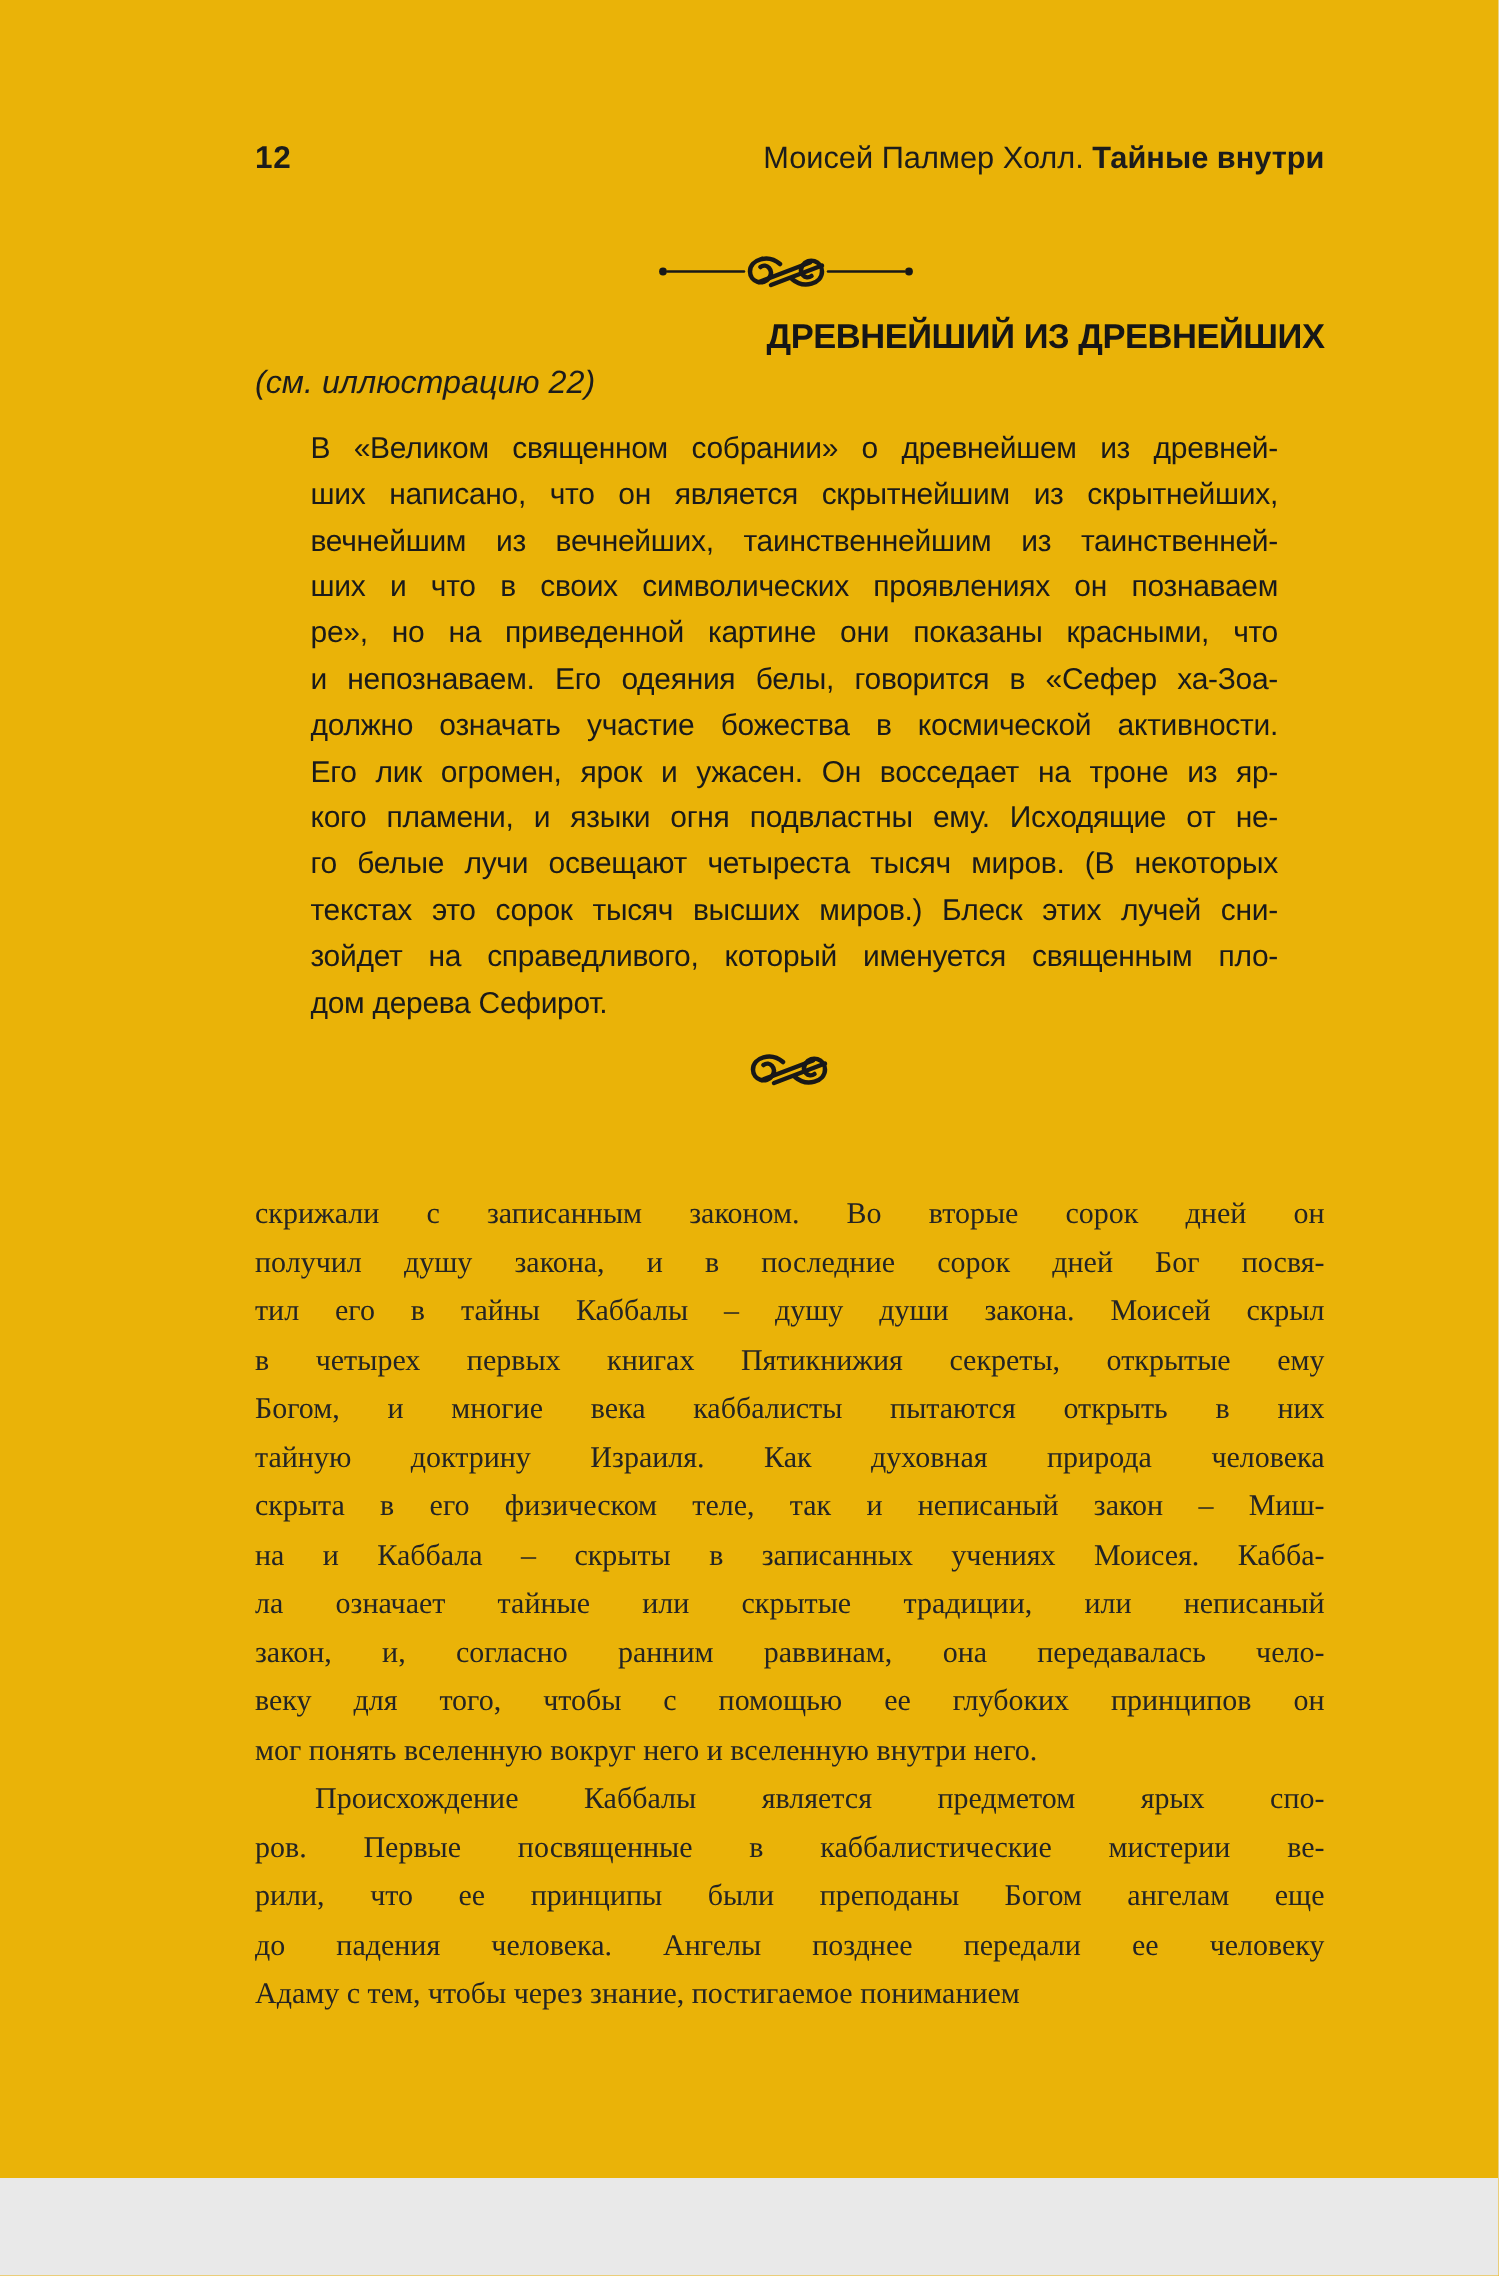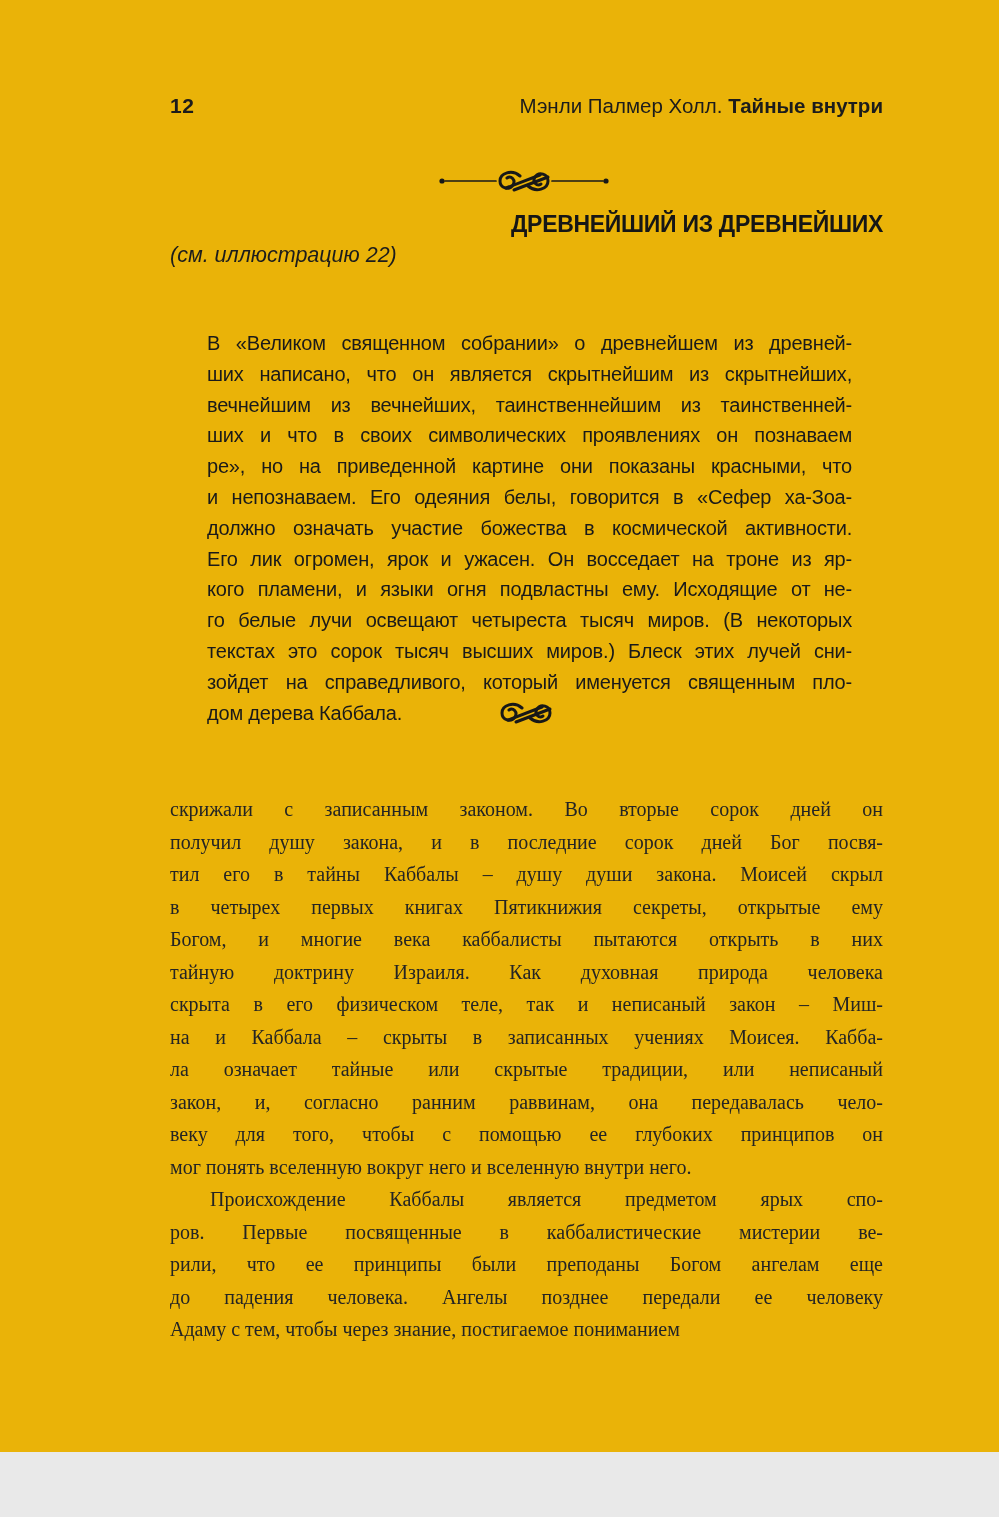--- a/index.html
+++ b/index.html
@@ -142,7 +142,7 @@
 
   <div class="runhead">
     <span class="pagenum">12</span>
-    <span class="runtitle"><span>Мэнли Палмер Холл. </span><span class="bold">Тайные внутри</span></span>
+    <span class="runtitle"><span>Моисей Палмер Холл. </span><span class="bold">Тайные внутри</span></span>
   </div>
 
   <div class="ornament1">

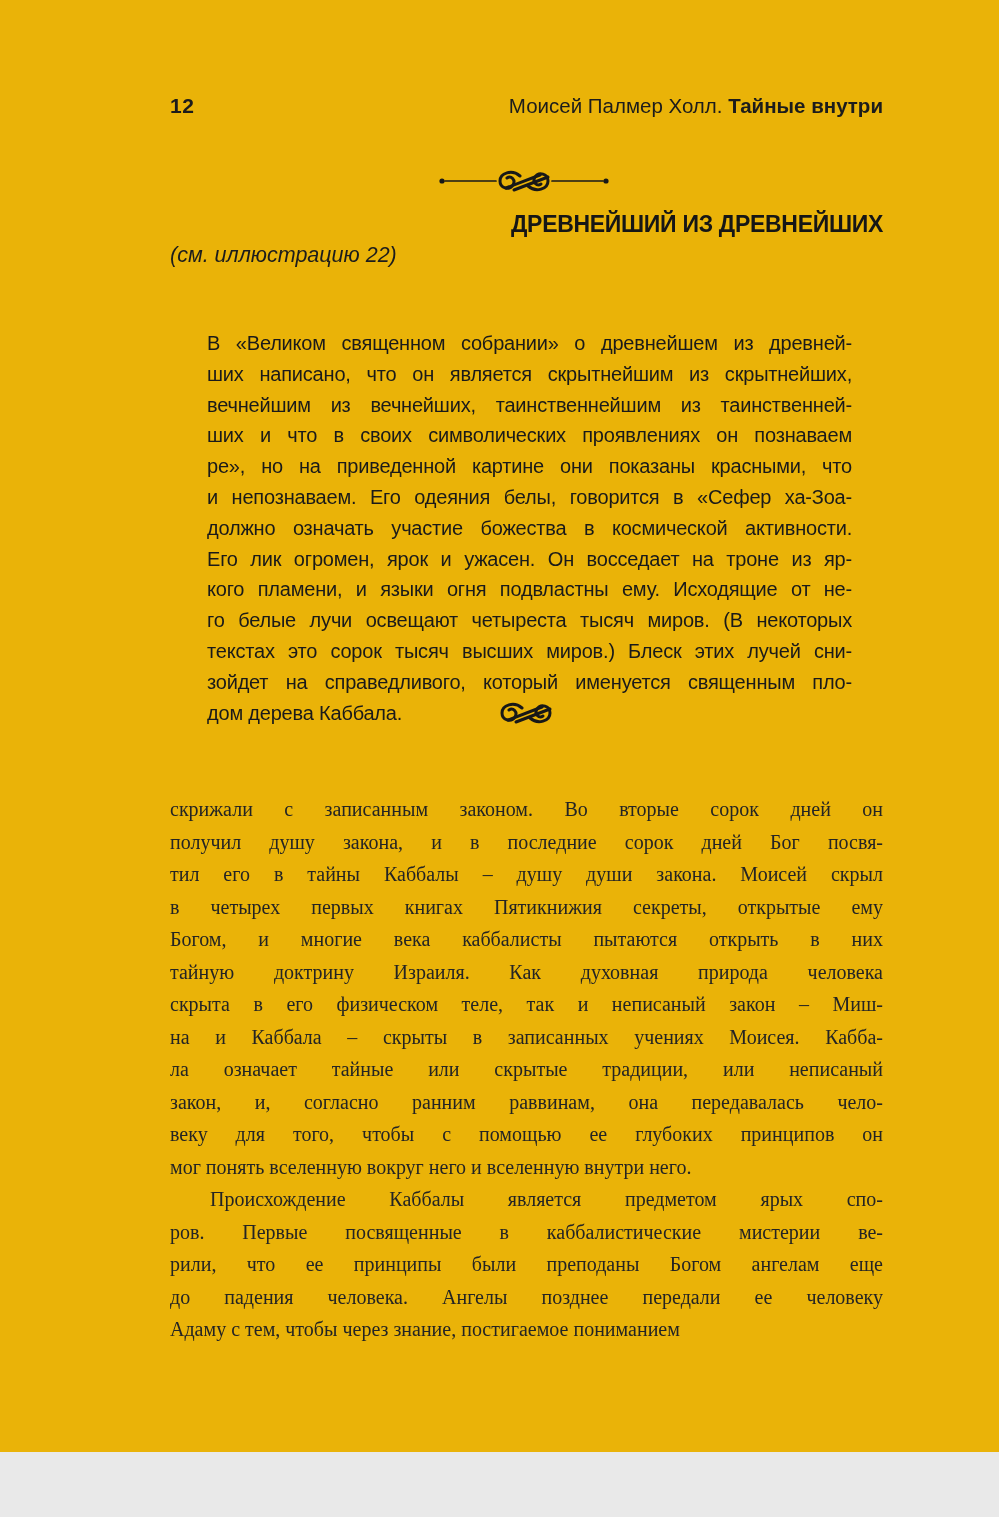--- a/index.html
+++ b/index.html
@@ -83,7 +83,6 @@
     font-size: 20px;
     letter-spacing: -0.2px;
     color: #1a1a1a;
-    margin-top: 44px;
   }
   .quote .tline {
     height: 30.8px;

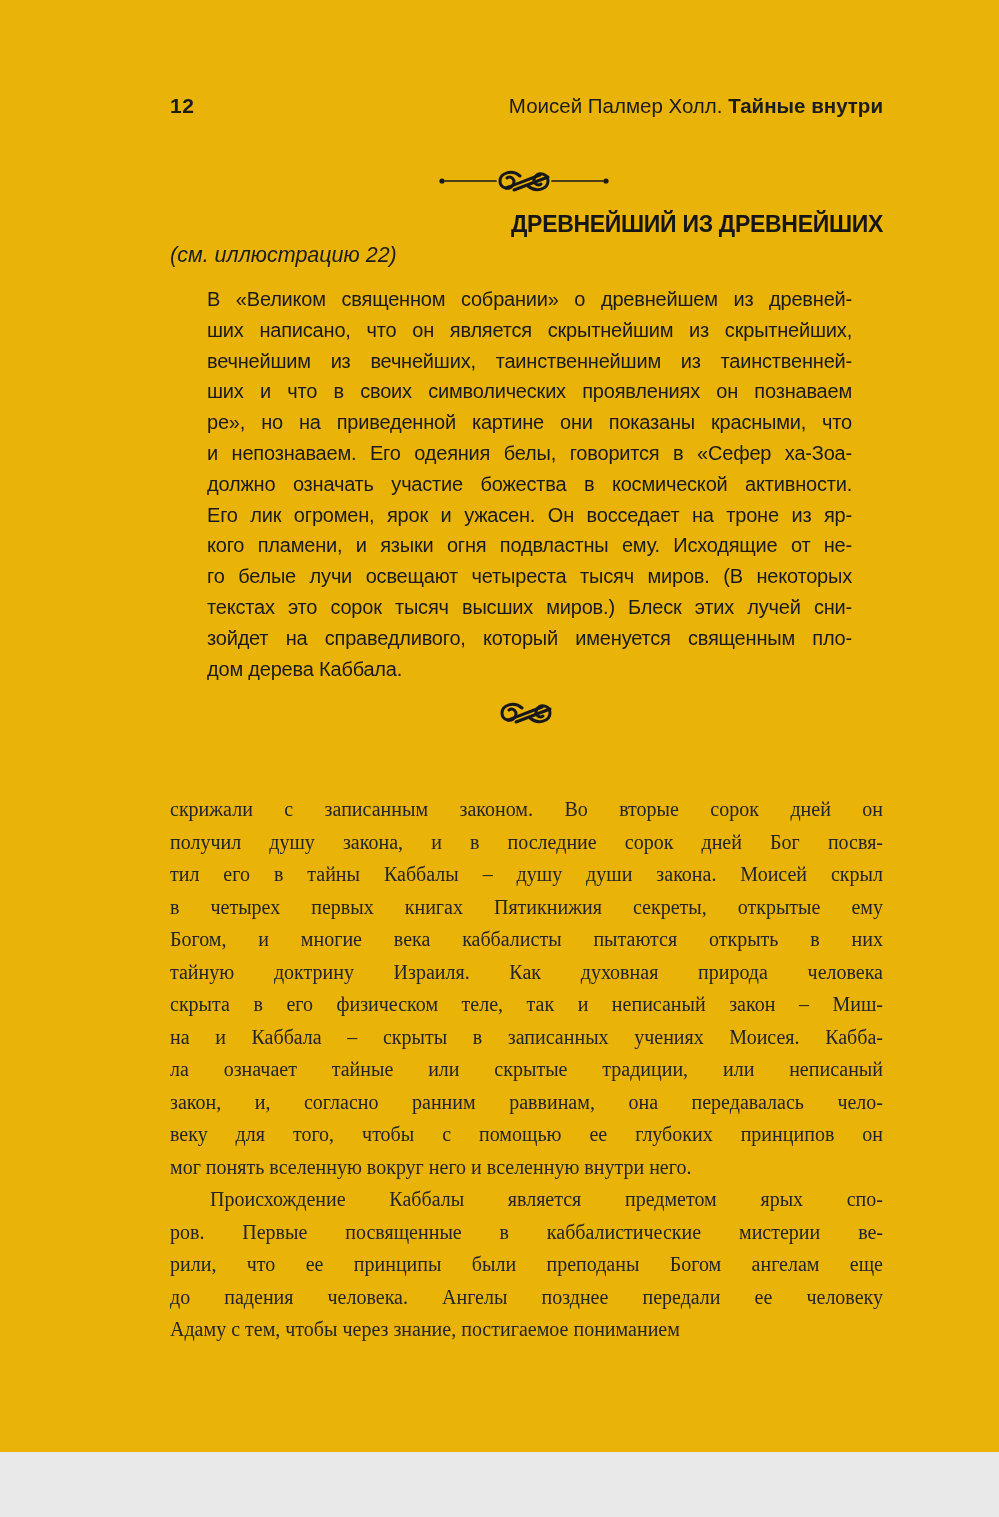--- a/index.html
+++ b/index.html
@@ -175,7 +175,7 @@
       <div class="tline">го белые лучи освещают четыреста тысяч миров. (В некоторых</div>
       <div class="tline">текстах это сорок тысяч высших миров.) Блеск этих лучей сни-</div>
       <div class="tline">зойдет на справедливого, который именуется священным пло-</div>
-      <div class="tline tline-last">дом дерева Каббала.</div>
+      <div class="tline tline-last">дом дерева Сефирот.</div>
     </div>
 
   <div class="ornament2">

